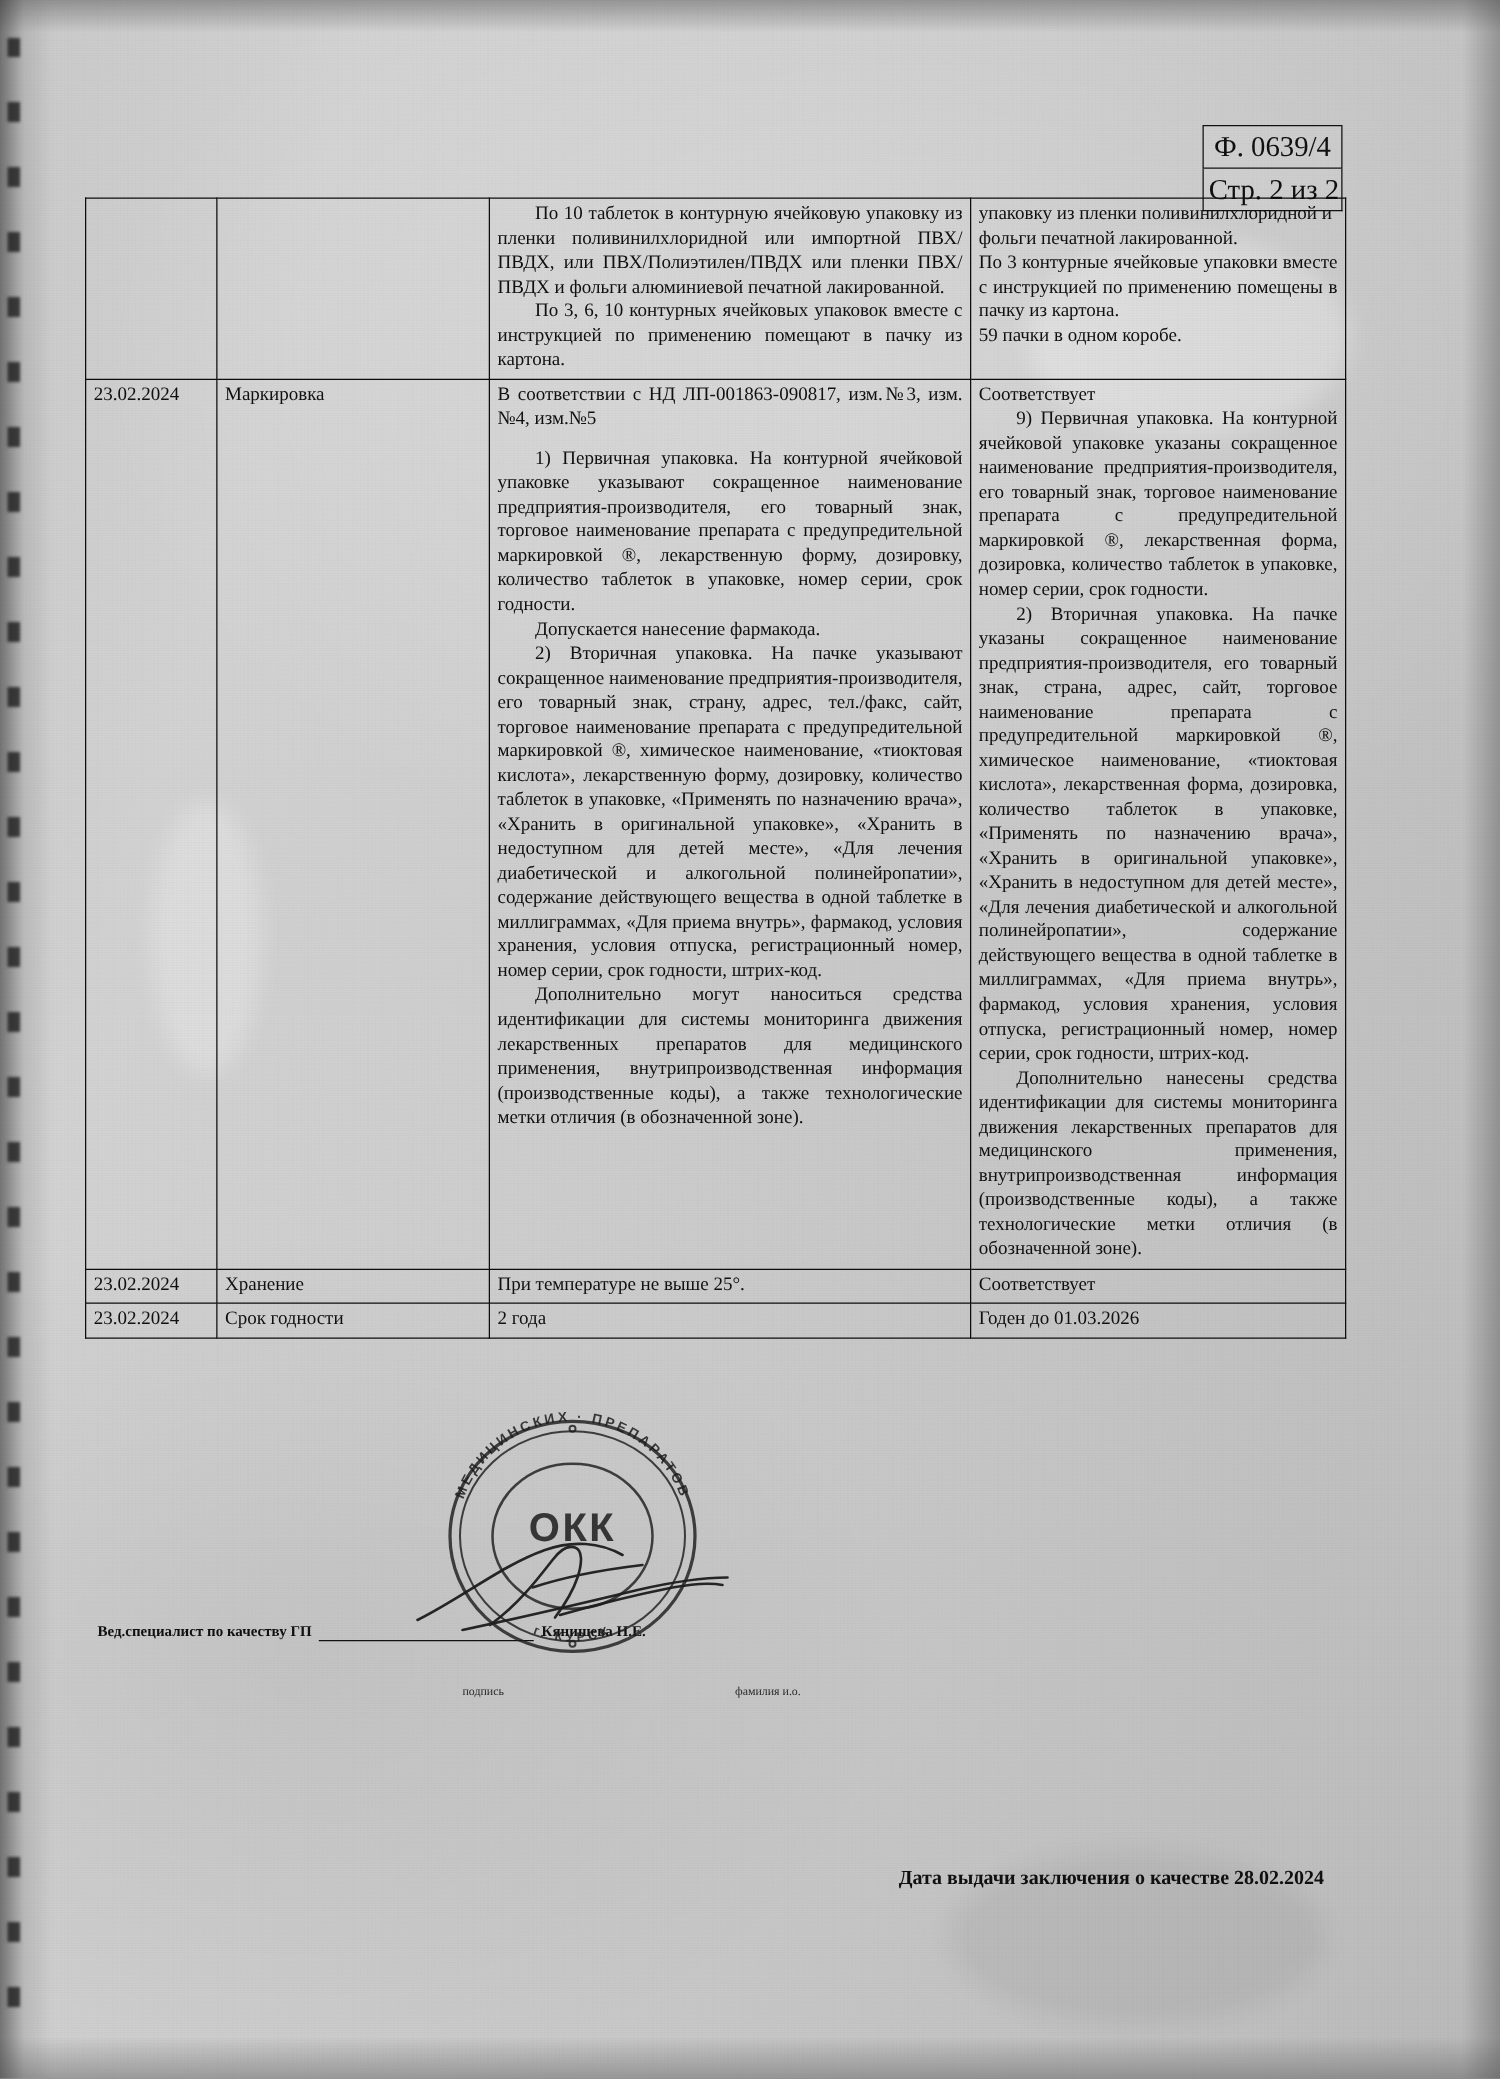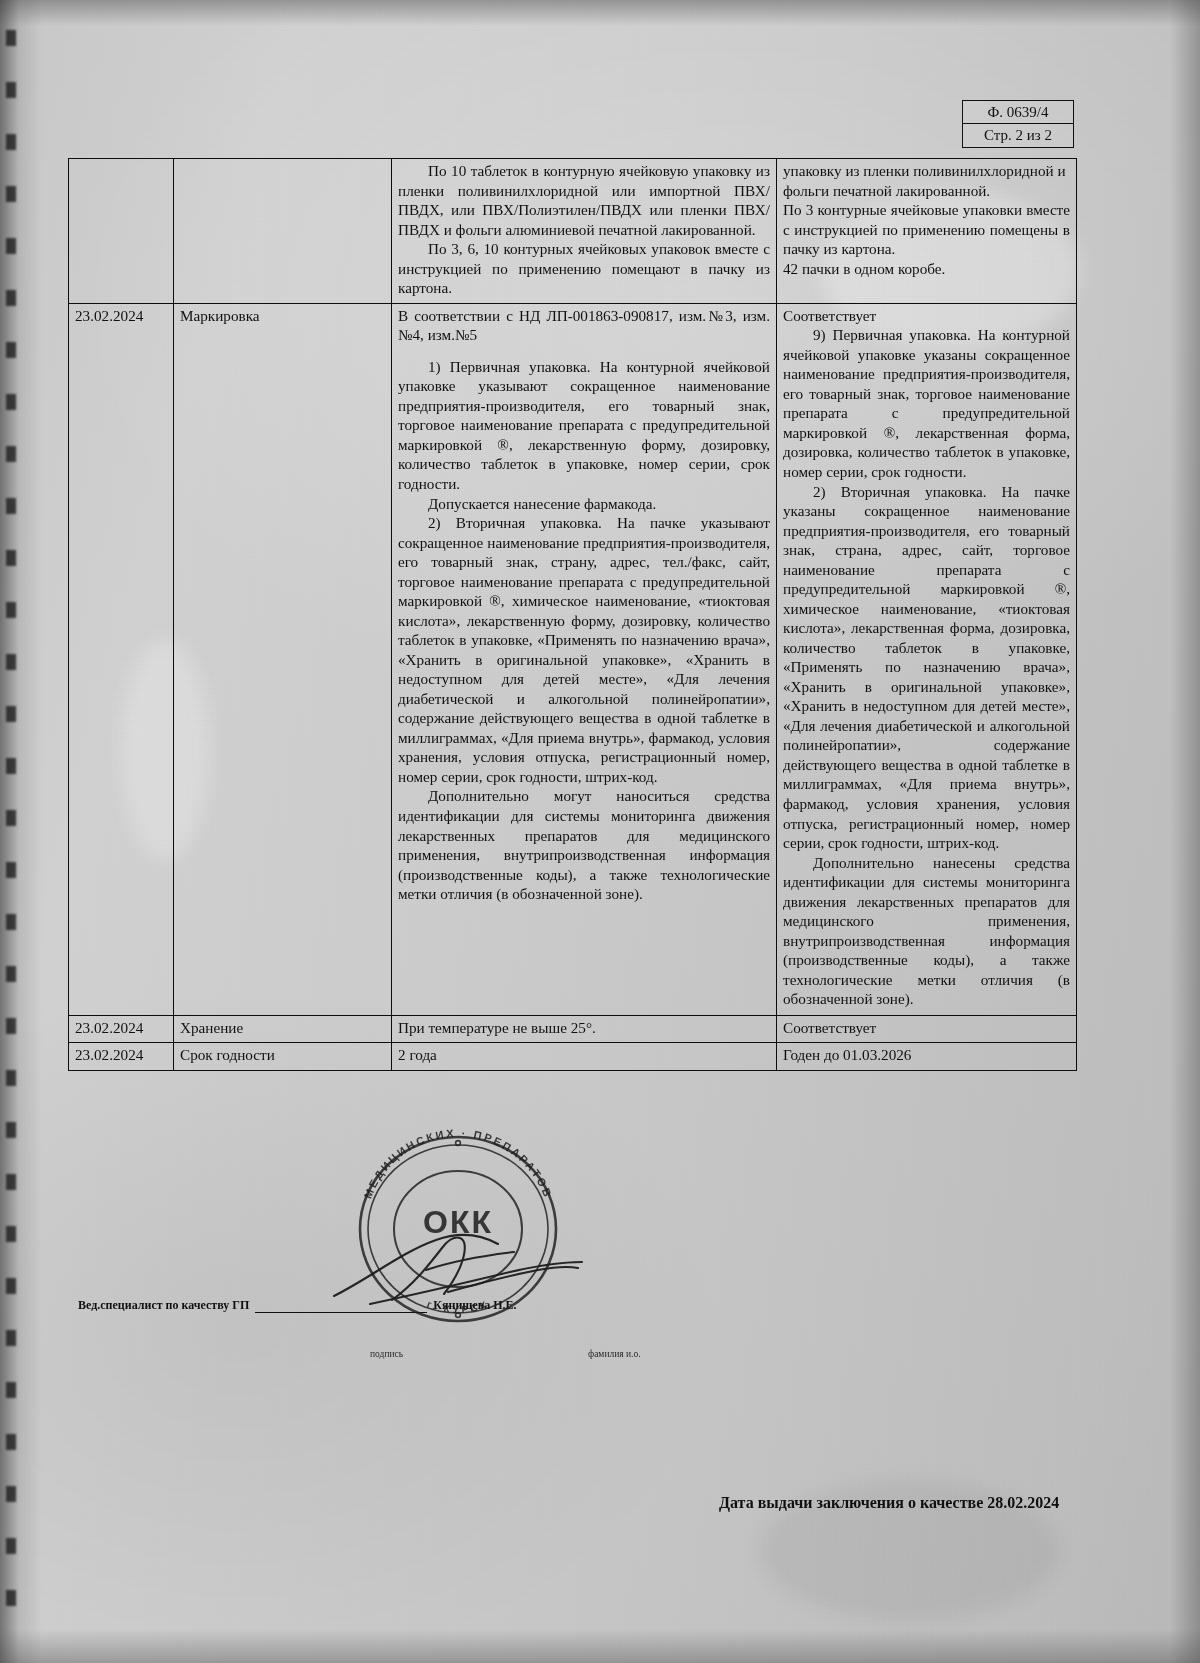--- a/index.html
+++ b/index.html
@@ -74,9 +74,9 @@
   }
   .form-block div {
     border: 1.6px solid #111;
-    font-size: 15px;
+    font-size: 23px;
     line-height: 1.35;
-    padding: 1px 20px;
+    padding: 1px 4px;
     background: rgba(255,255,255,0.06);
     white-space: nowrap;
   }

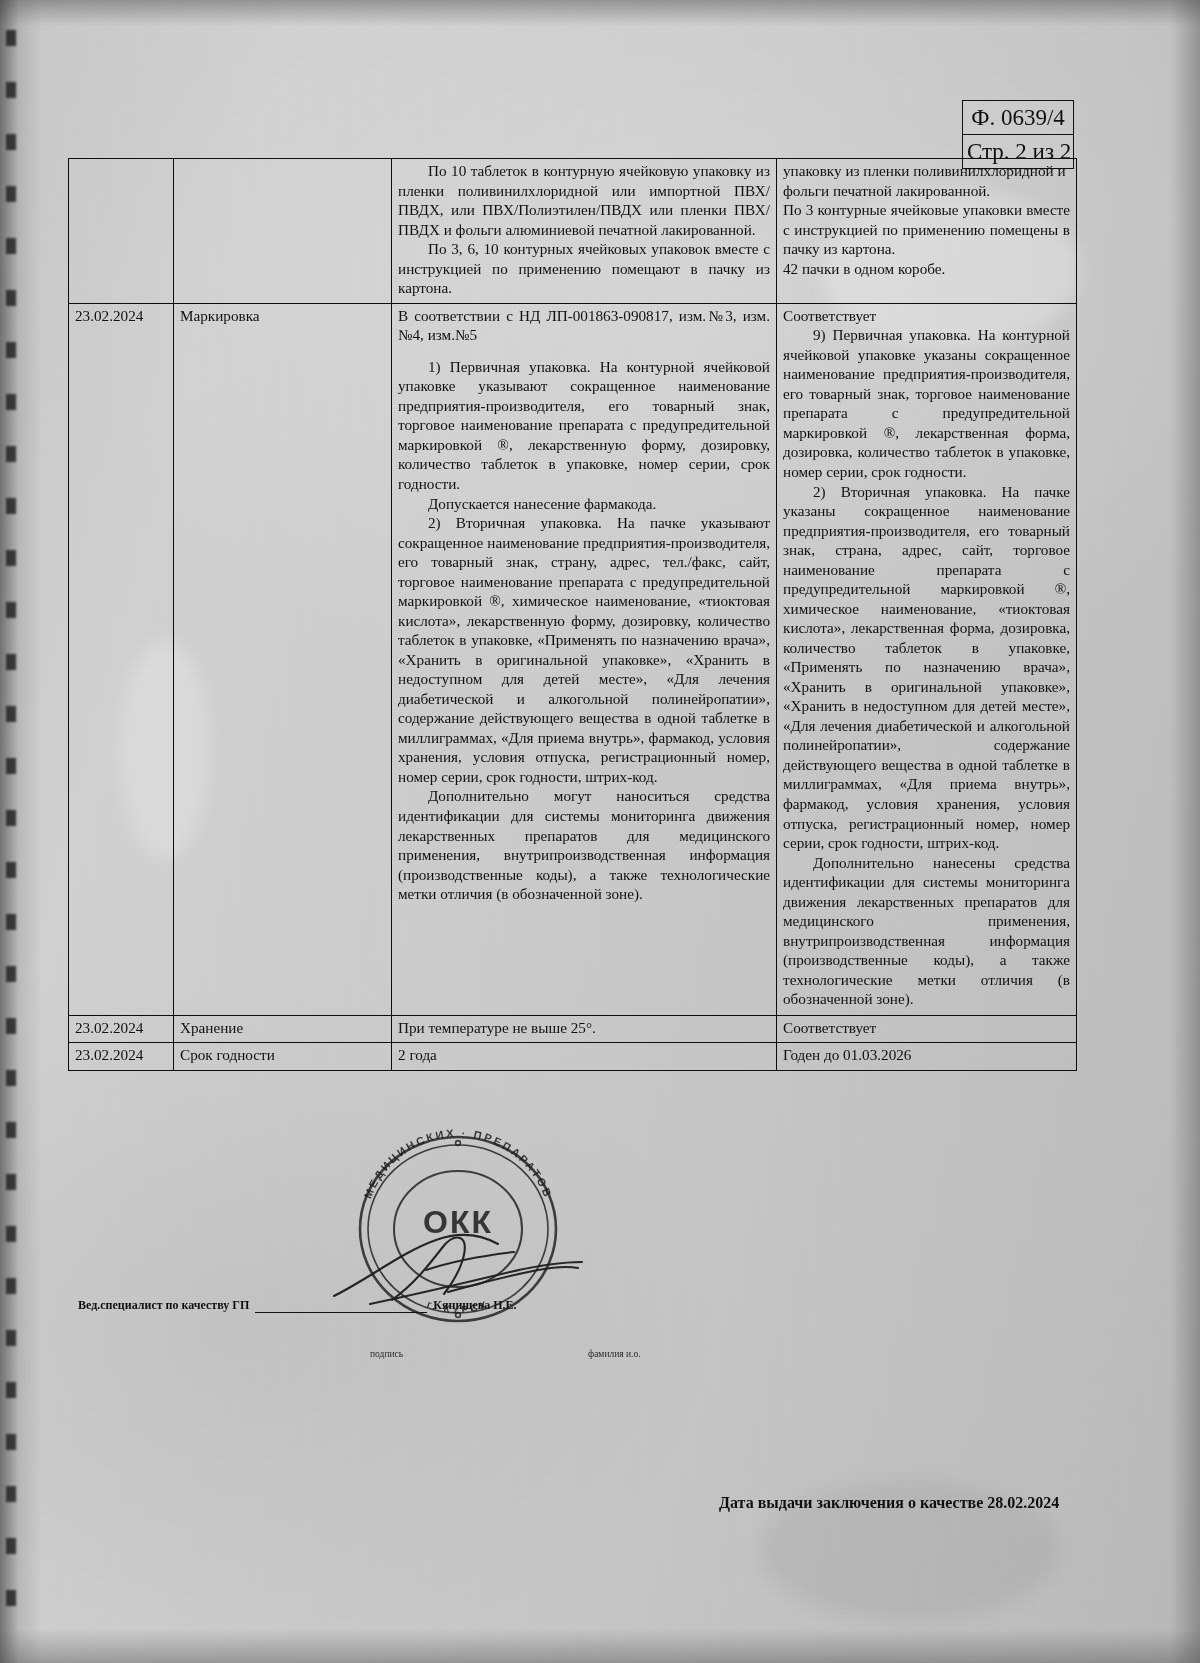--- a/index.html
+++ b/index.html
@@ -233,7 +233,7 @@
         <td>
           <p class="cell-p nb">упаковку из пленки поливинилхлоридной и фольги печатной лакированной.</p>
           <p class="cell-p just nb">По 3 контурные ячейковые упаковки вместе с инструкцией по применению помещены в пачку из картона.</p>
-          <p class="cell-p nb">42 пачки в одном коробе.</p>
+          <p class="cell-p nb">59 пачки в одном коробе.</p>
         </td>
       </tr>
 

